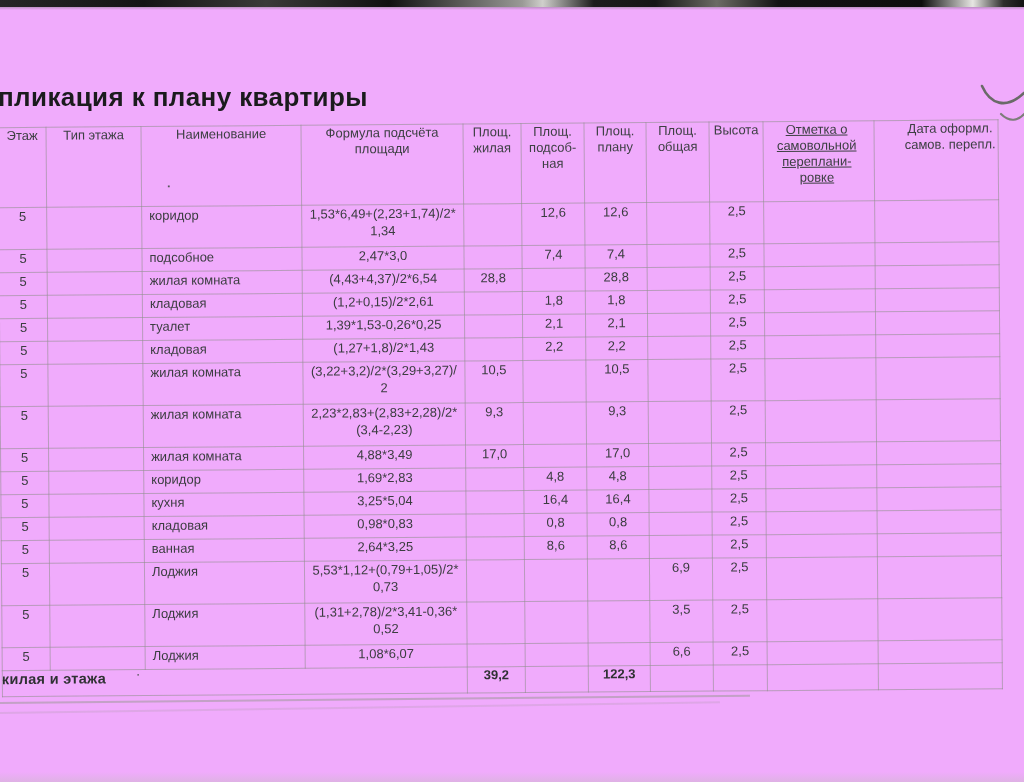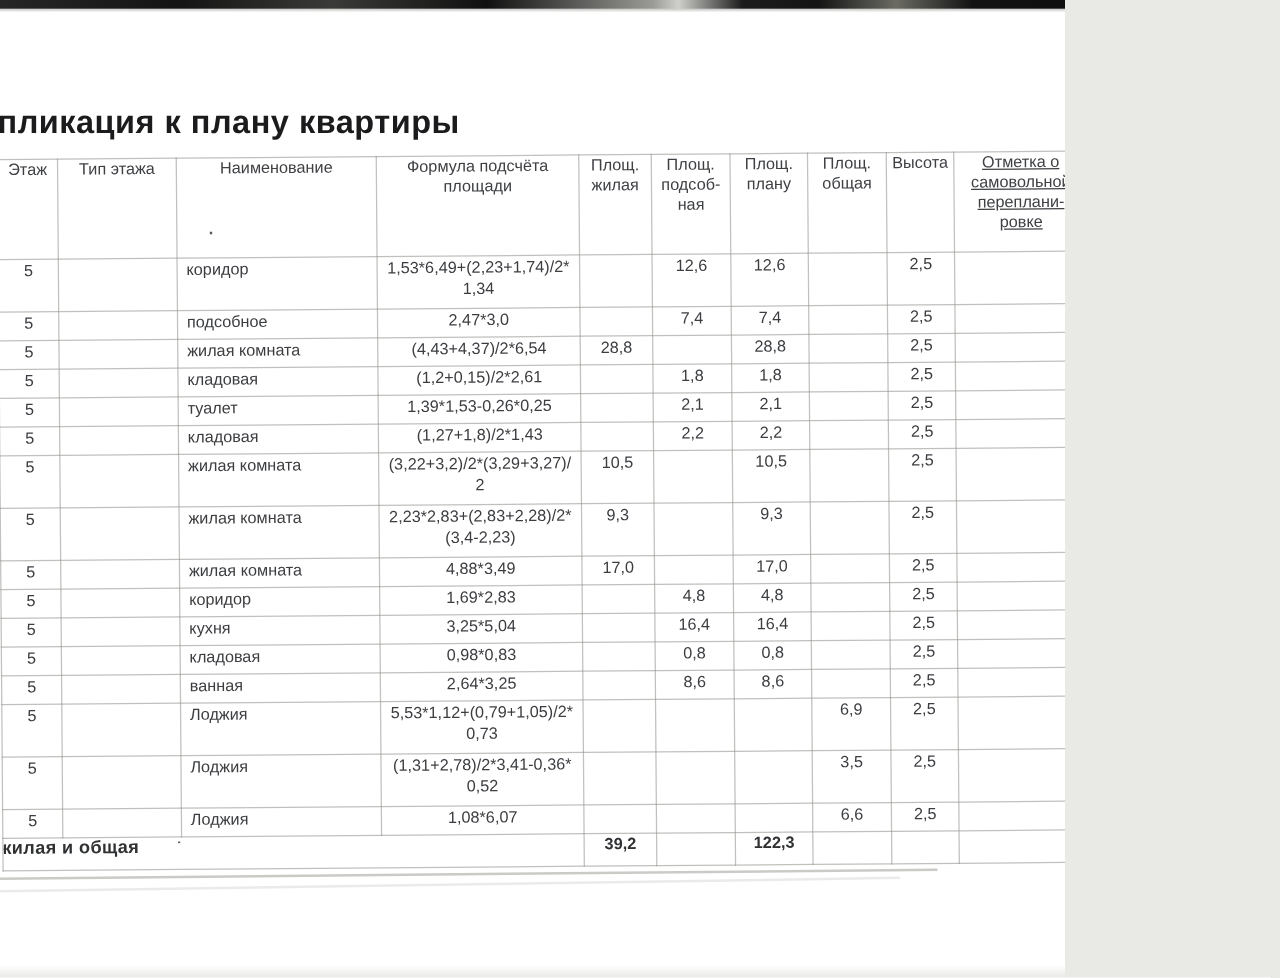--- a/index.html
+++ b/index.html
@@ -9,9 +9,9 @@
   }
   .page{
     position:relative;
-    width:852px;height:782px;
+    width:1024px;height:782px;
     overflow:hidden;
-    background:#ffffff;
+    background:#f0abfc;
   }
   
   .scan-edge-top{

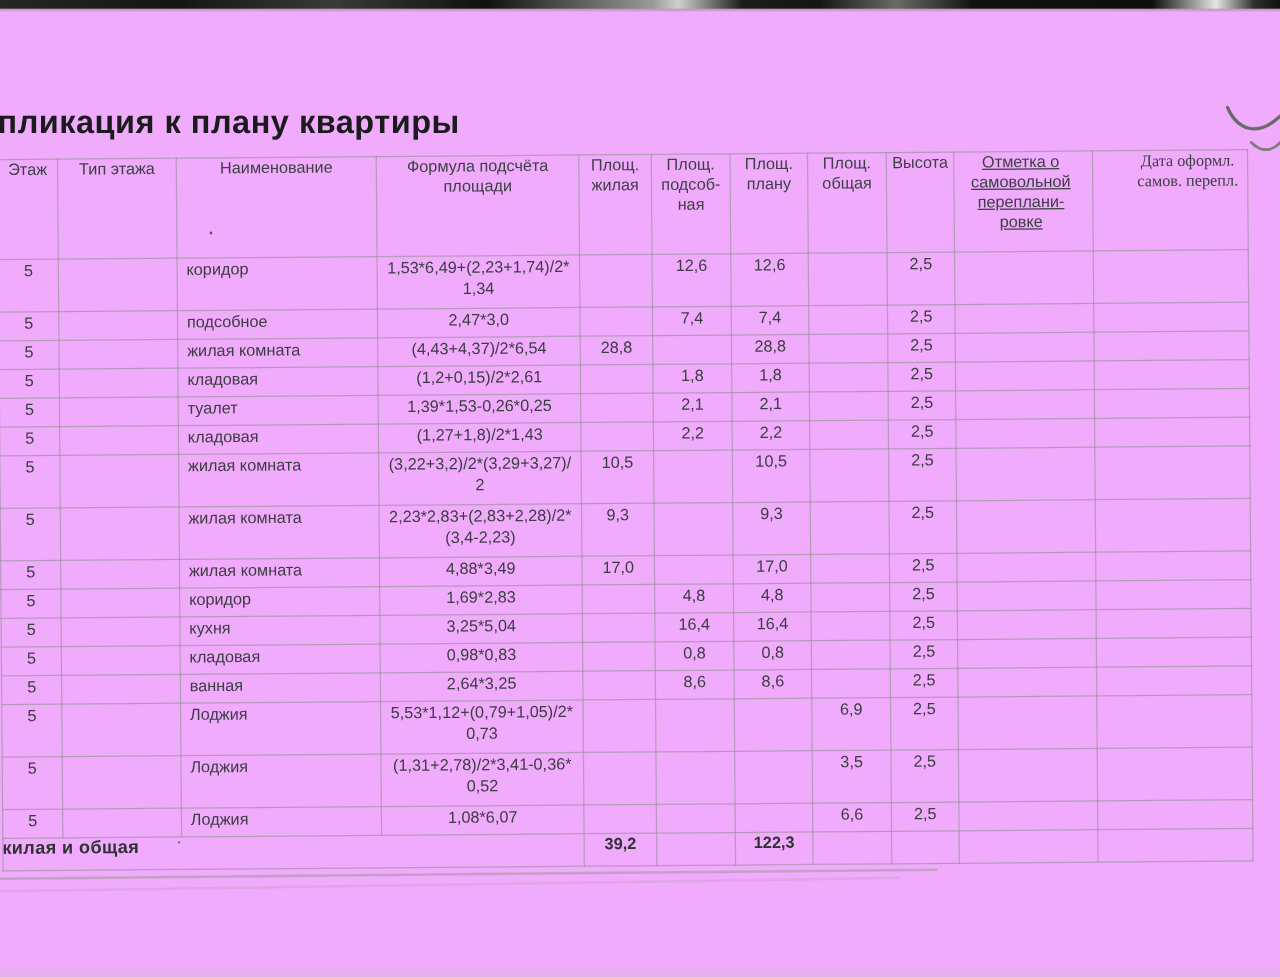--- a/index.html
+++ b/index.html
@@ -57,7 +57,7 @@
     font-weight:400;font-size:13px;line-height:16px;color:#3e4044;
     vertical-align:top;padding-top:7px;text-align:center;position:relative;
   }
-  thead th.h-date{padding-left:28px;font-family:Liberation Serif, serif;}
+  thead th.h-date{padding-left:28px;}
   thead th.h-note{padding-left:8px;padding-right:12px;text-decoration:underline;}
   .hdot{
     position:absolute;left:25px;top:52px;font-weight:700;color:#55575a;

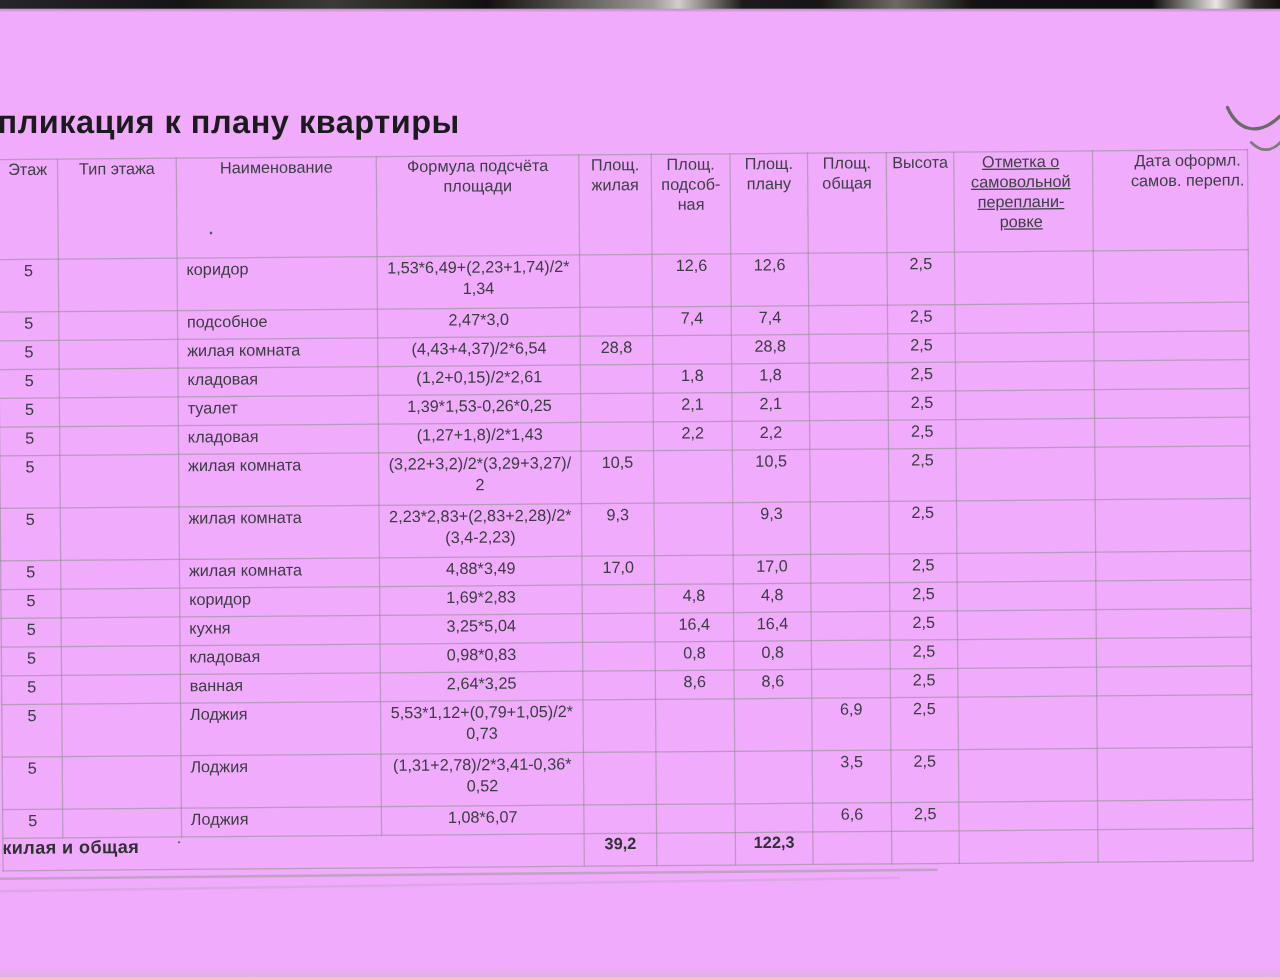--- a/index.html
+++ b/index.html
@@ -347,7 +347,7 @@
       <tfoot>
         <tr>
           <td class="f-label" colspan="4">
-            <span>жилая и общая</span><span class="fdot">˙</span>
+            <span>жилая и этажа</span><span class="fdot">˙</span>
           </td>
           <td>39,2</td>
           <td></td>

